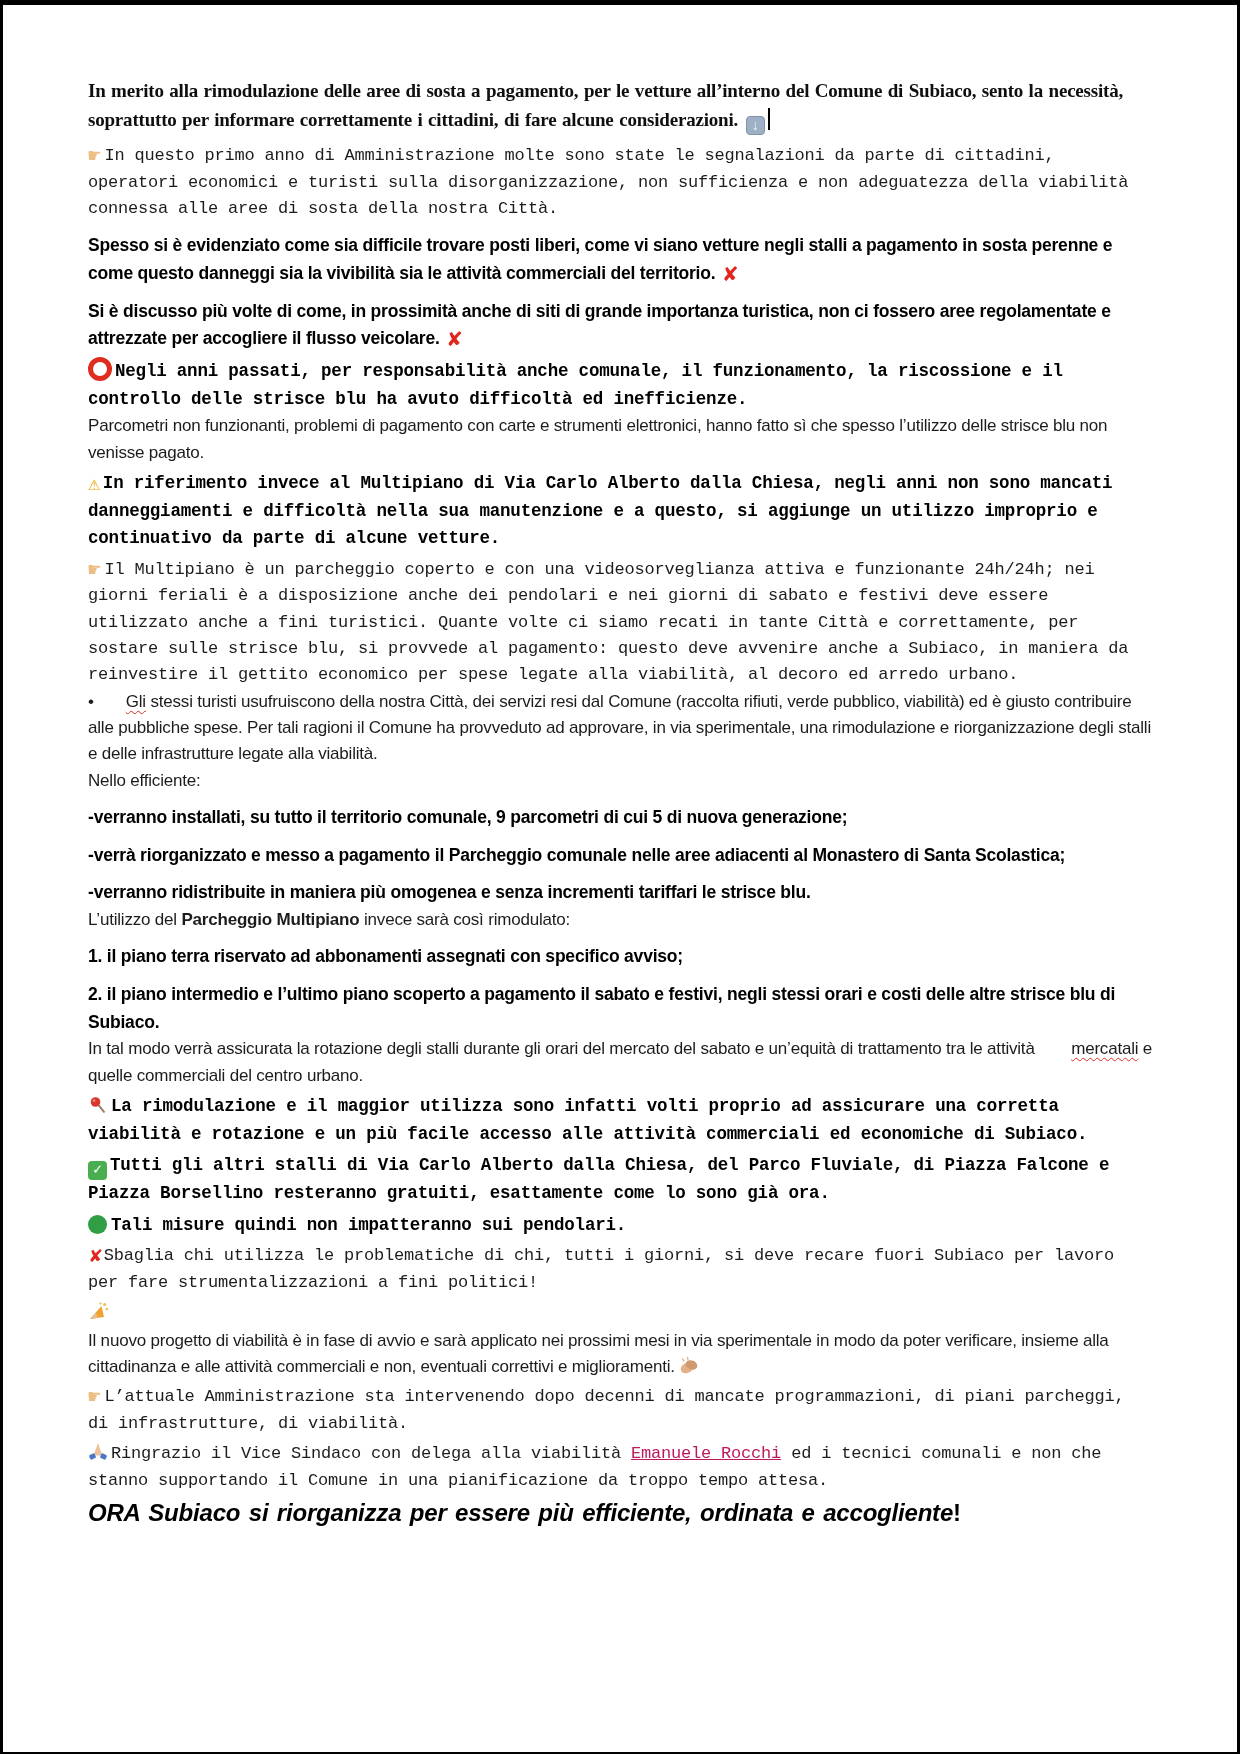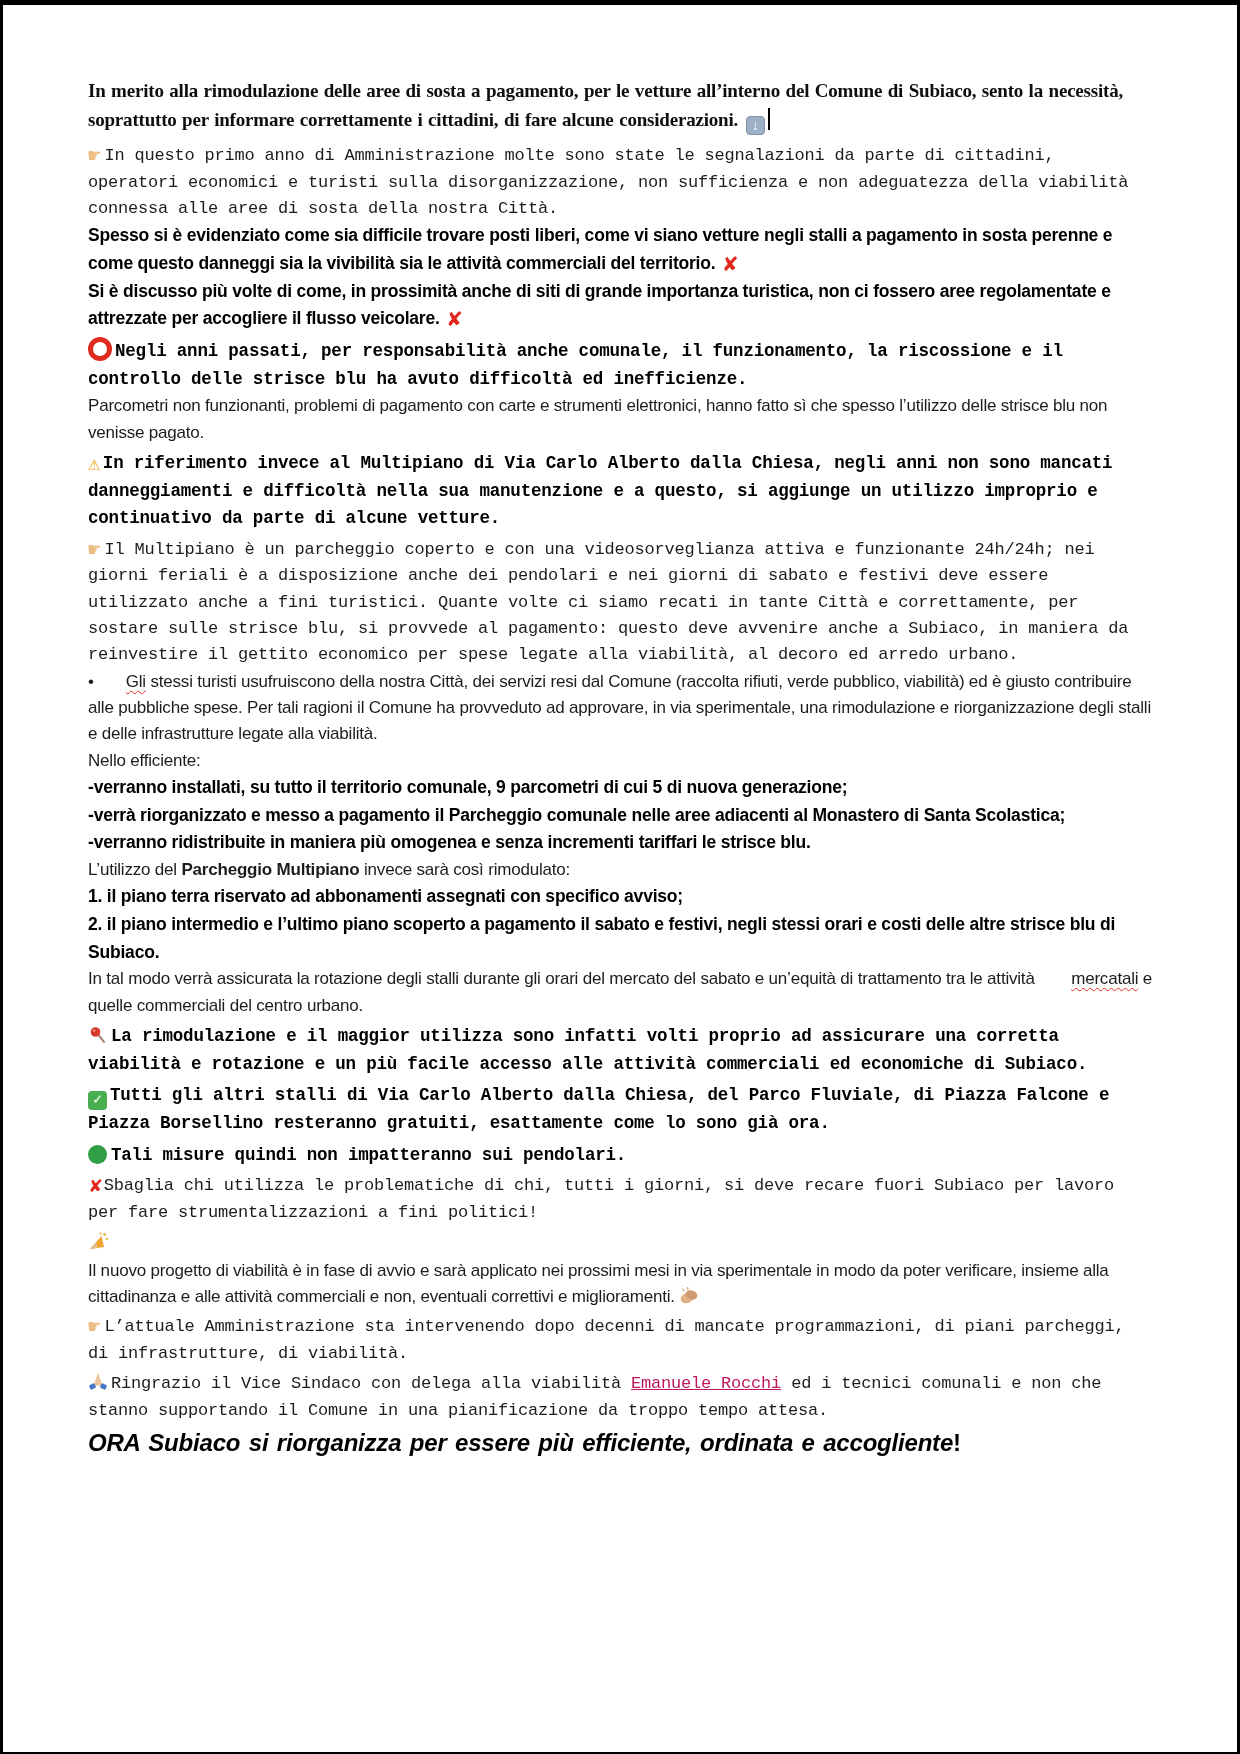--- a/index.html
+++ b/index.html
@@ -23,7 +23,7 @@
     margin-bottom:8px;word-spacing:1px;
   }
   .sans-regular{font-size:17px;line-height:1.55;font-weight:400;}
-  .sans-bold{font-size:17.5px;line-height:1.58;font-weight:700;color:#000;}
+  .sans-bold{font-size:17.5px;line-height:1.58;font-weight:700;color:#000;margin-top:10px;}
   .sans-bold-italic{font-size:24px;line-height:1.6;font-weight:700;font-style:italic;color:#000;word-spacing:2px;}
   .icon-lead{margin-top:4px;font-family:Liberation Mono, monospace;}
   .b{font-weight:700;}

